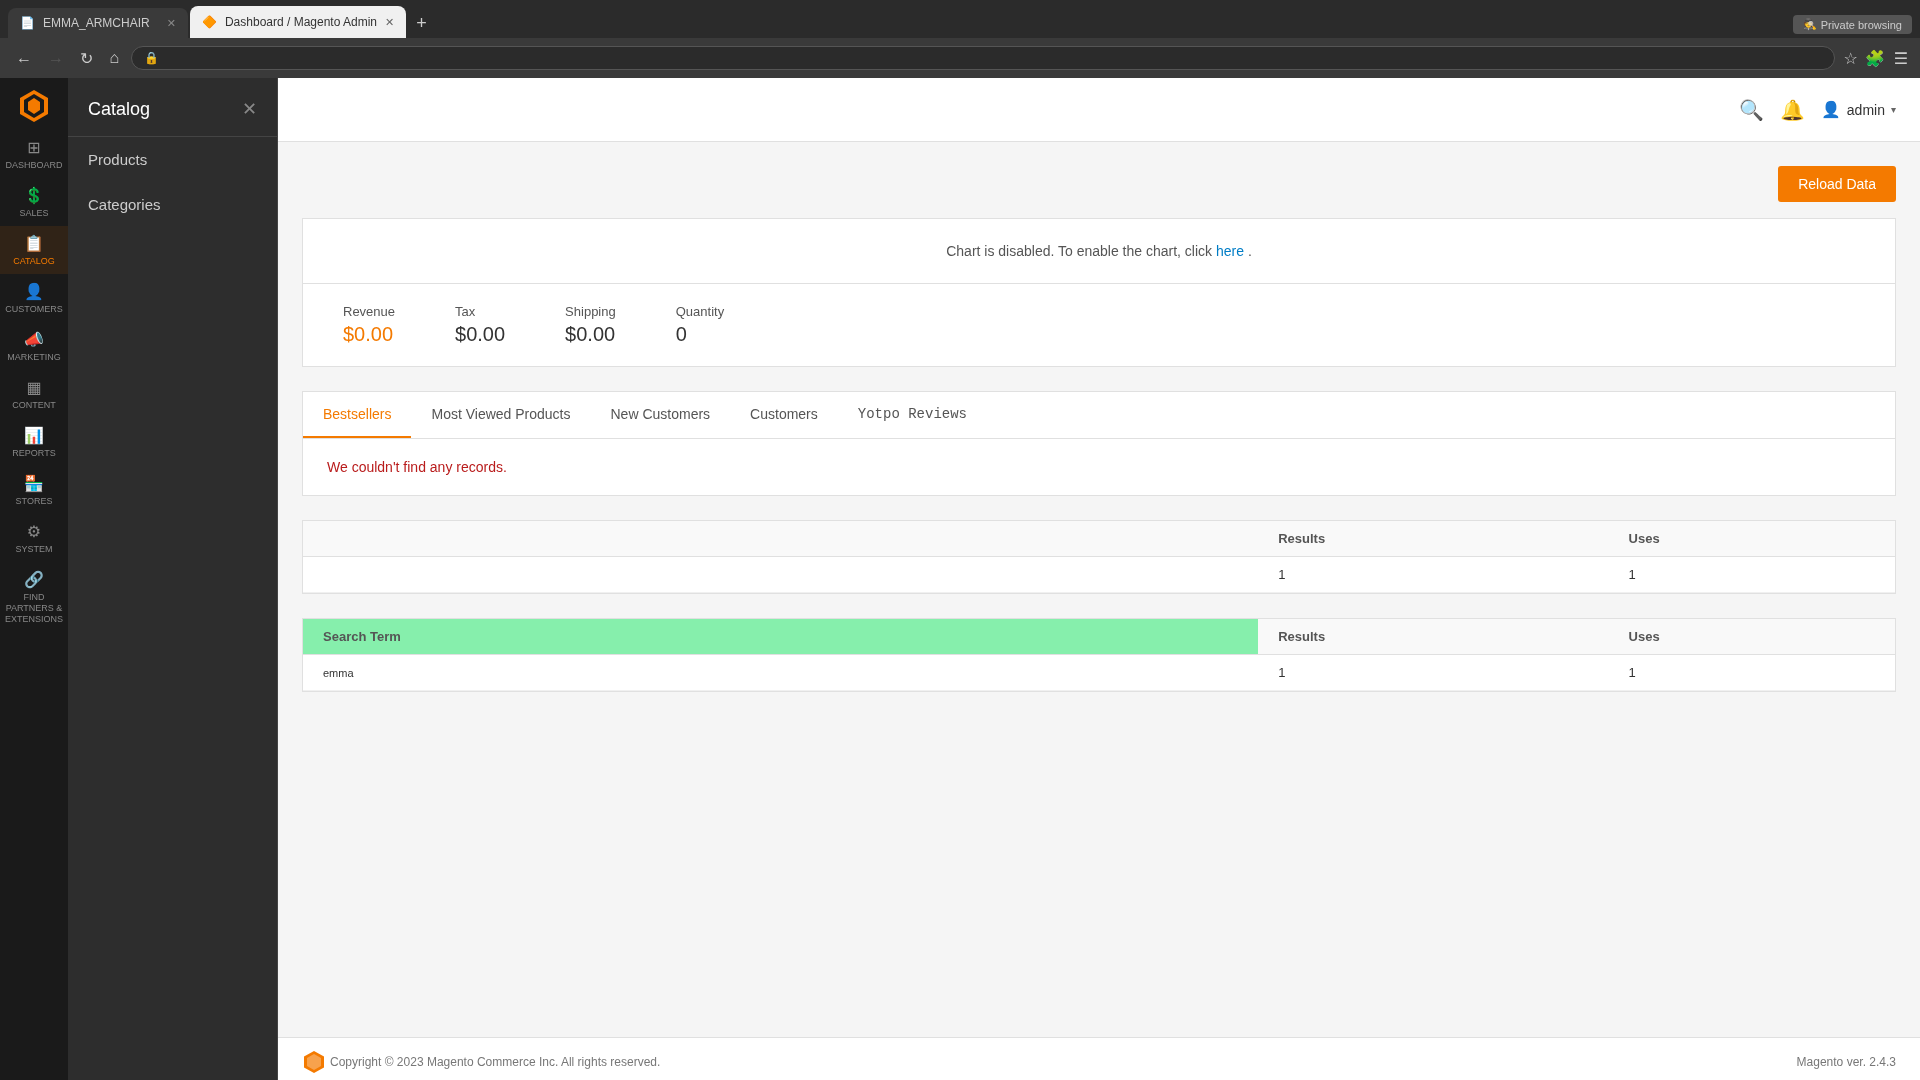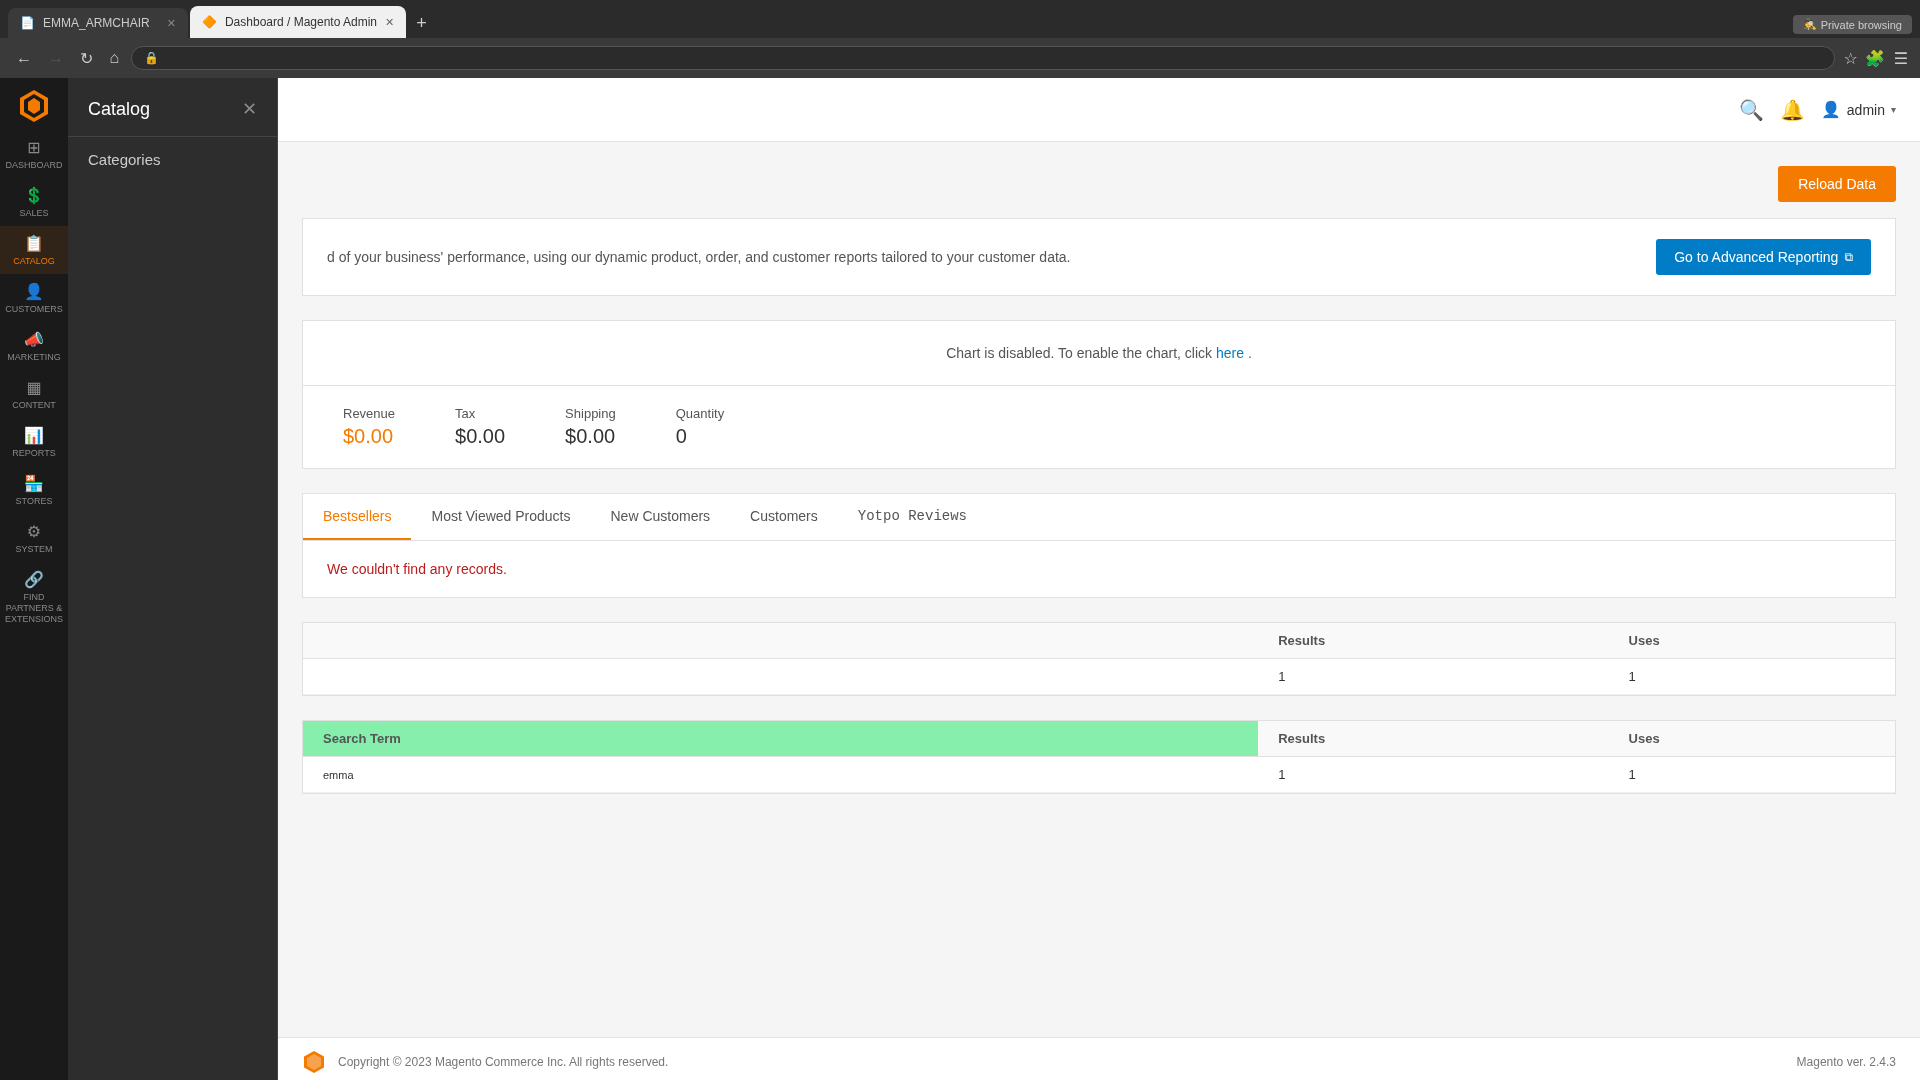--- a/index.html
+++ b/index.html
@@ -114,6 +114,7 @@
       <span style="color:#fff; font-size:18px; font-weight:500;">Catalog</span>
       <span style="color:#888; cursor:pointer; font-size:18px;">✕</span>
     </div>
+    <a style="display:block; padding:14px 20px; color:#ccc; font-size:15px; cursor:pointer; text-decoration:none;">Products</a>
     <a style="display:block; padding:14px 20px; color:#ccc; font-size:15px; cursor:pointer; text-decoration:none;">Categories</a>
   </div>
 

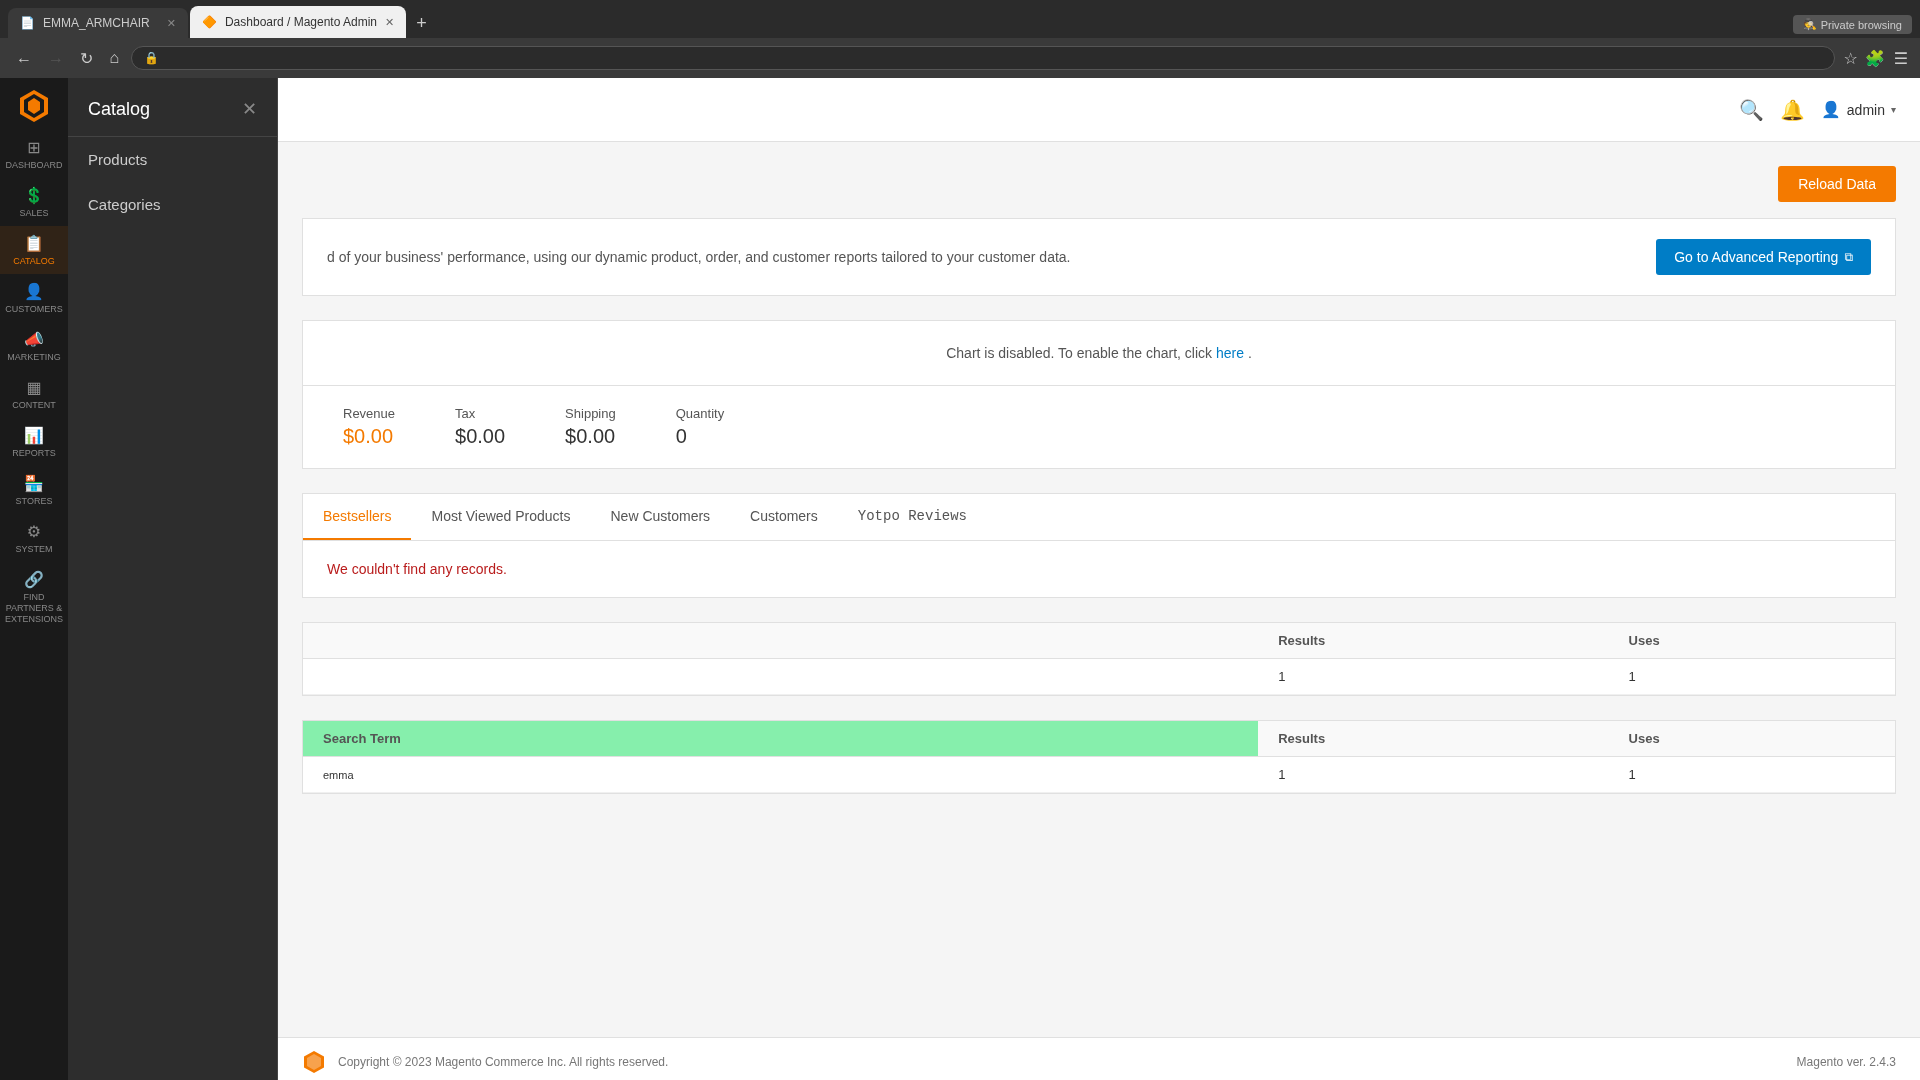--- a/index.html
+++ b/index.html
@@ -136,13 +136,6 @@
         <button style="background:#f47a00; color:#fff; border:none; padding:10px 20px; font-size:14px; cursor:pointer; border-radius:3px;">Reload Data</button>
       </div>
 
-      <div style="background:#fff; border:1px solid #e0e0e0; padding:20px 24px; margin-bottom:24px; display:flex; align-items:center; justify-content:space-between; gap:24px;">
-        <p style="color:#555; font-size:14px; flex:1;">d of your business' performance, using our dynamic product, order, and customer reports tailored to your customer data.</p>
-        <button style="background:#007dc6; color:#fff; border:none; padding:10px 18px; font-size:14px; cursor:pointer; border-radius:3px; display:flex; align-items:center; gap:6px; white-space:nowrap; flex-shrink:0;">
-          <span>Go to Advanced Reporting</span>
-          <span style="font-size:12px;">⧉</span>
-        </button>
-      </div>
 
       <div style="background:#fff; border:1px solid #e0e0e0; padding:0; margin-bottom:24px;">
         <div style="text-align:center; padding:24px; color:#555; font-size:14px; border-bottom:1px solid #e0e0e0;">

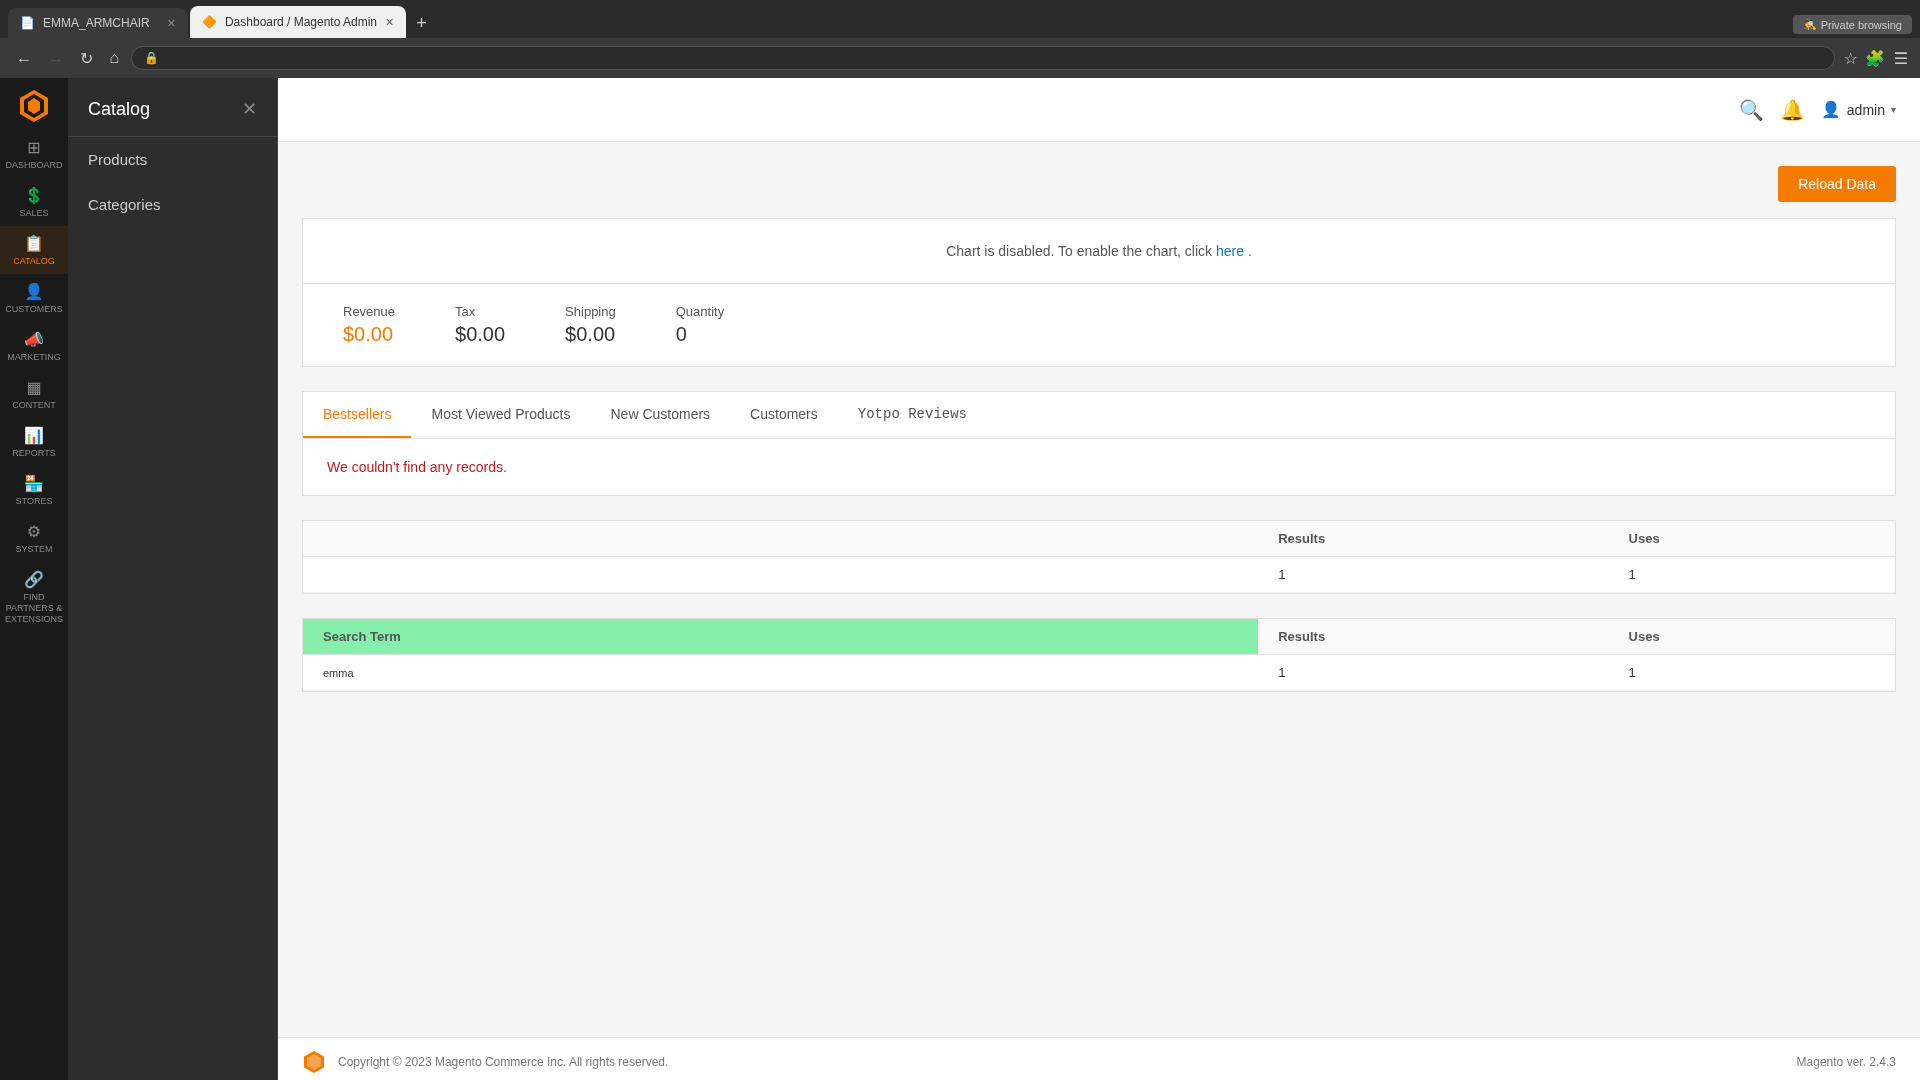--- a/index.html
+++ b/index.html
@@ -223,7 +223,7 @@
     </div>
 
     <div style="background:#fff; border-top:1px solid #e0e0e0; padding:12px 24px; display:flex; align-items:center; justify-content:space-between; flex-shrink:0;">
-      <div style="display:flex; align-items:center; gap:12px;justify-content:space-between;">
+      <div style="display:flex; align-items:center; gap:4px;justify-content:space-between;">
         <svg width="24" height="24" viewBox="0 0 24 24">
           <path d="M12 1 L22 6.5 L22 17.5 L12 23 L2 17.5 L2 6.5 Z" fill="#f47a00"></path>
           <path d="M12 4 L19 8 L19 16 L12 20 L5 16 L5 8 Z" fill="#fff" opacity="0.3"></path>

